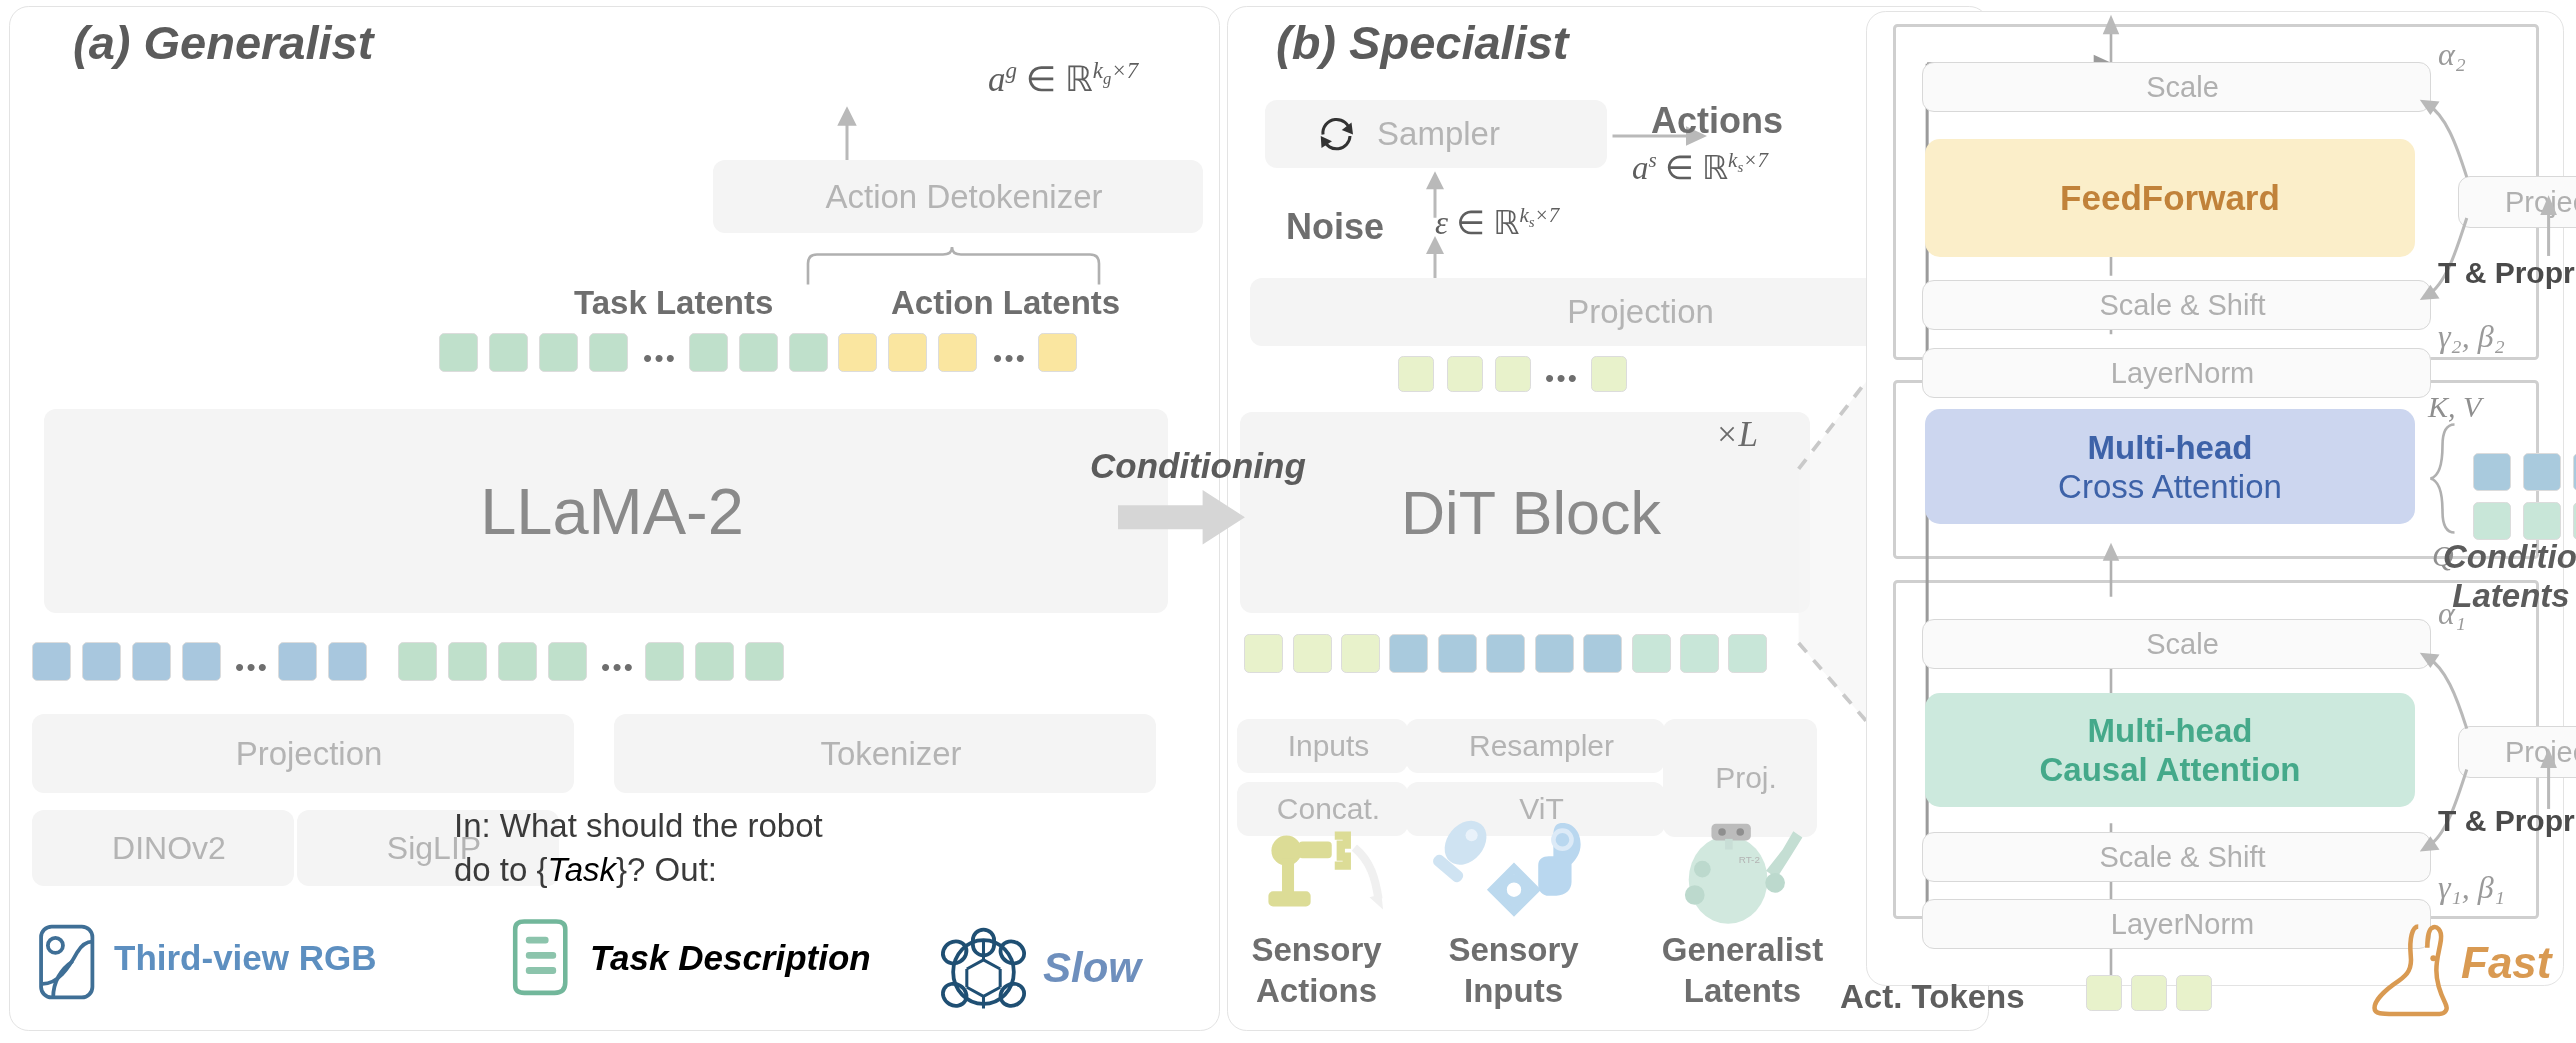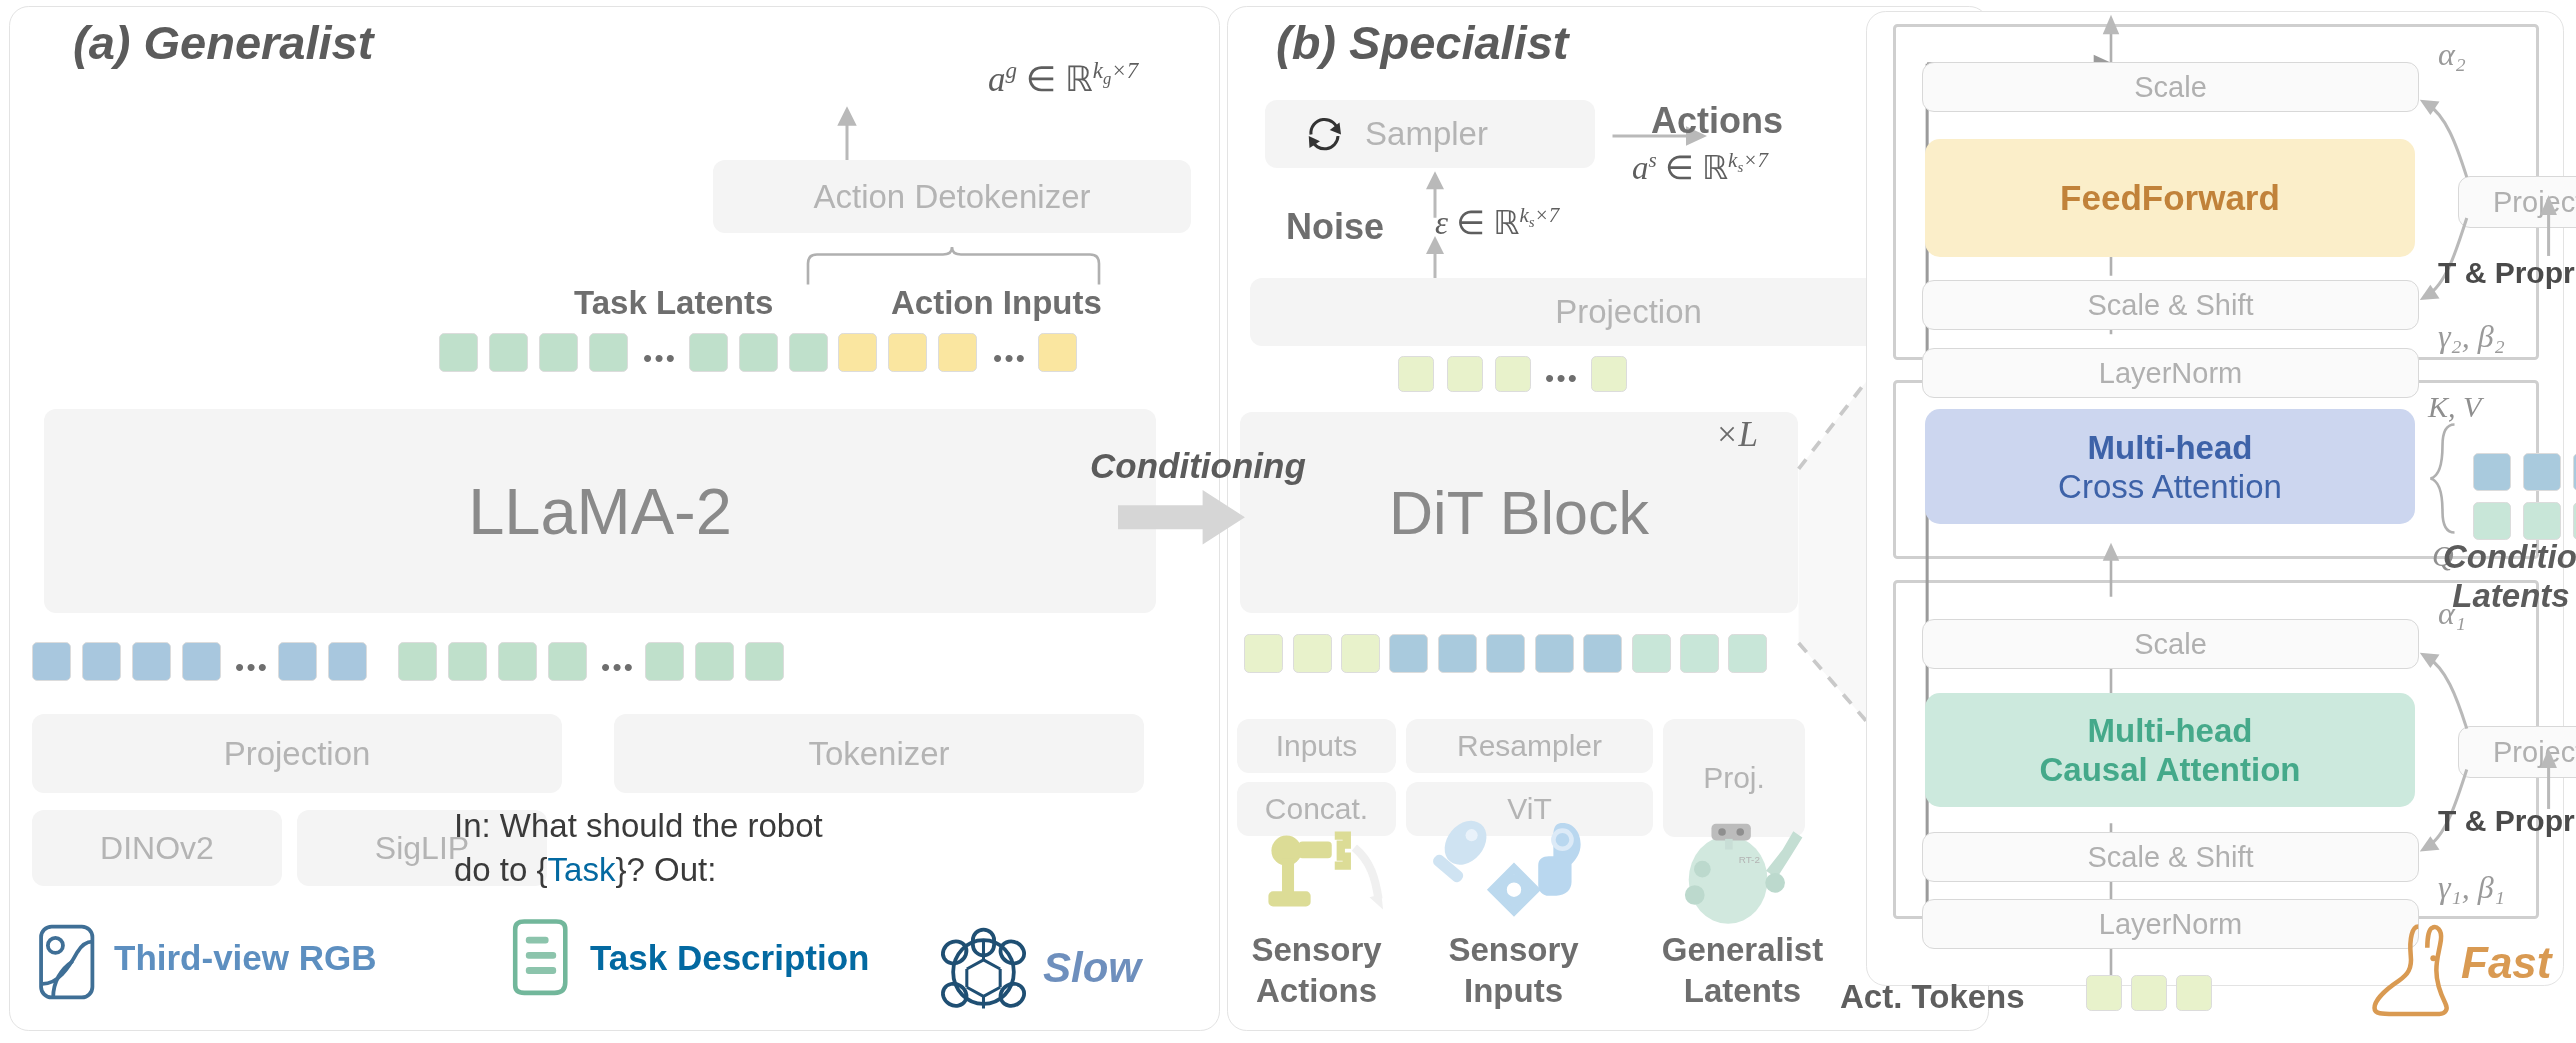--- a/index.html
+++ b/index.html
@@ -12,7 +12,7 @@
 
   
   .gbox{position:absolute;background:#f4f4f4;border-radius:12px;display:flex;align-items:center;
-        justify-content:center;color:#b4b4b4;font-weight:400;}
+        justify-content:center;color:#b4b4b4;font-weight:400;padding-left:12px;}
   .gbox.ol{background:#fafafa;border:1.5px solid #d8d8d8;color:#b0b0b0;}
 
   

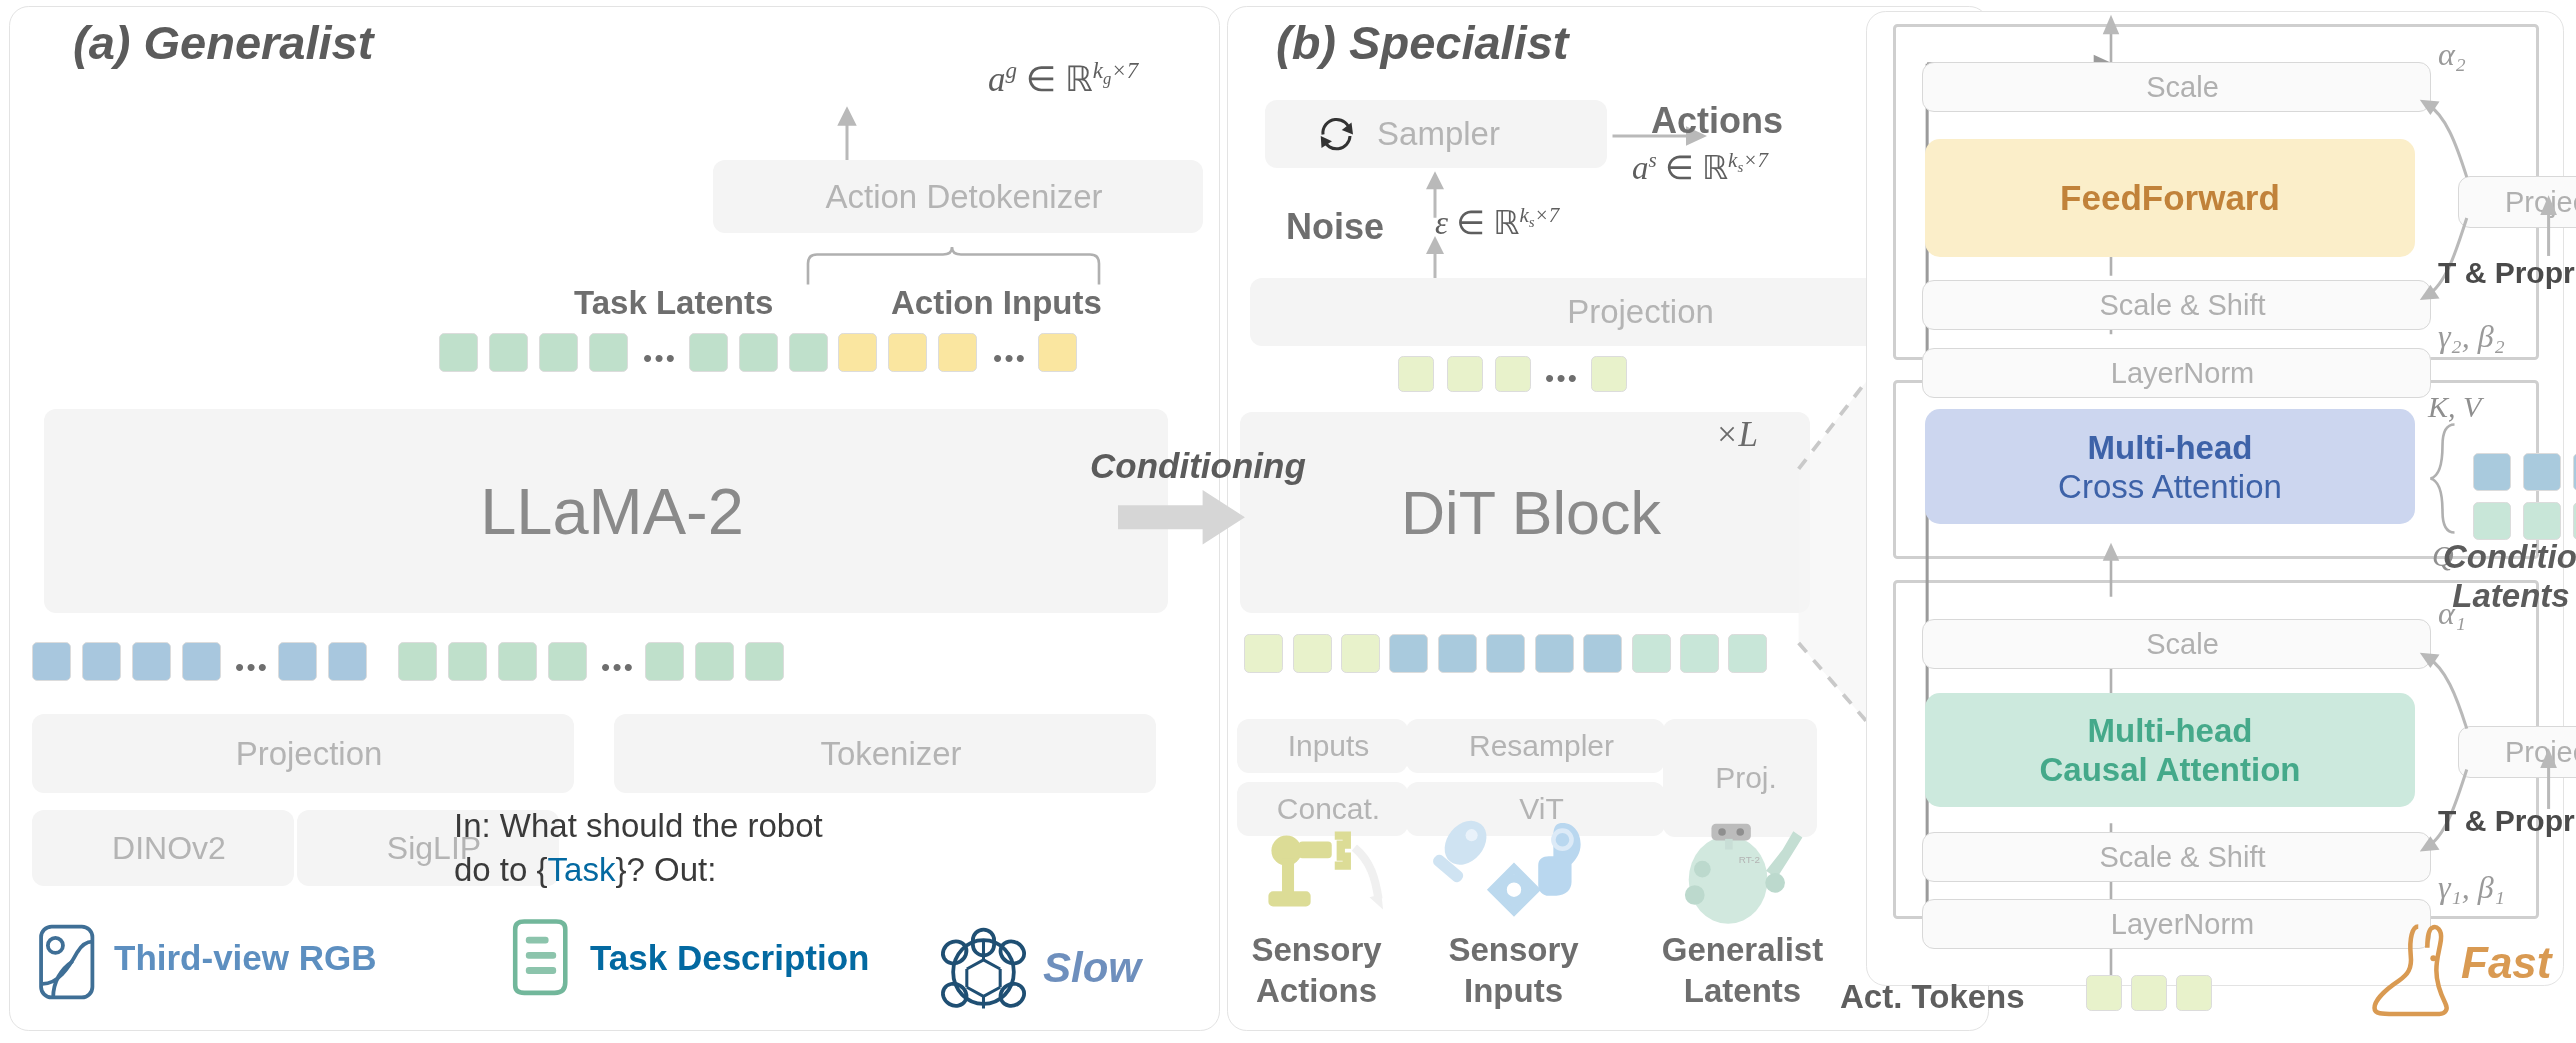--- a/index.html
+++ b/index.html
@@ -66,7 +66,7 @@
   </svg>
 
   <div class="lbl hdr" style="left:574px;top:284px;font-size:33px;">Task Latents</div>
-  <div class="lbl hdr" style="left:891px;top:284px;font-size:33px;">Action Inputs</div>
+  <div class="lbl hdr" style="left:891px;top:284px;font-size:33px;">Action Latents</div>
 
   <div id="latent-row">
       <div class="chip" style="left: 439px; top: 333px; width: 39px; height: 39px; background: rgb(191, 224, 203);"></div>

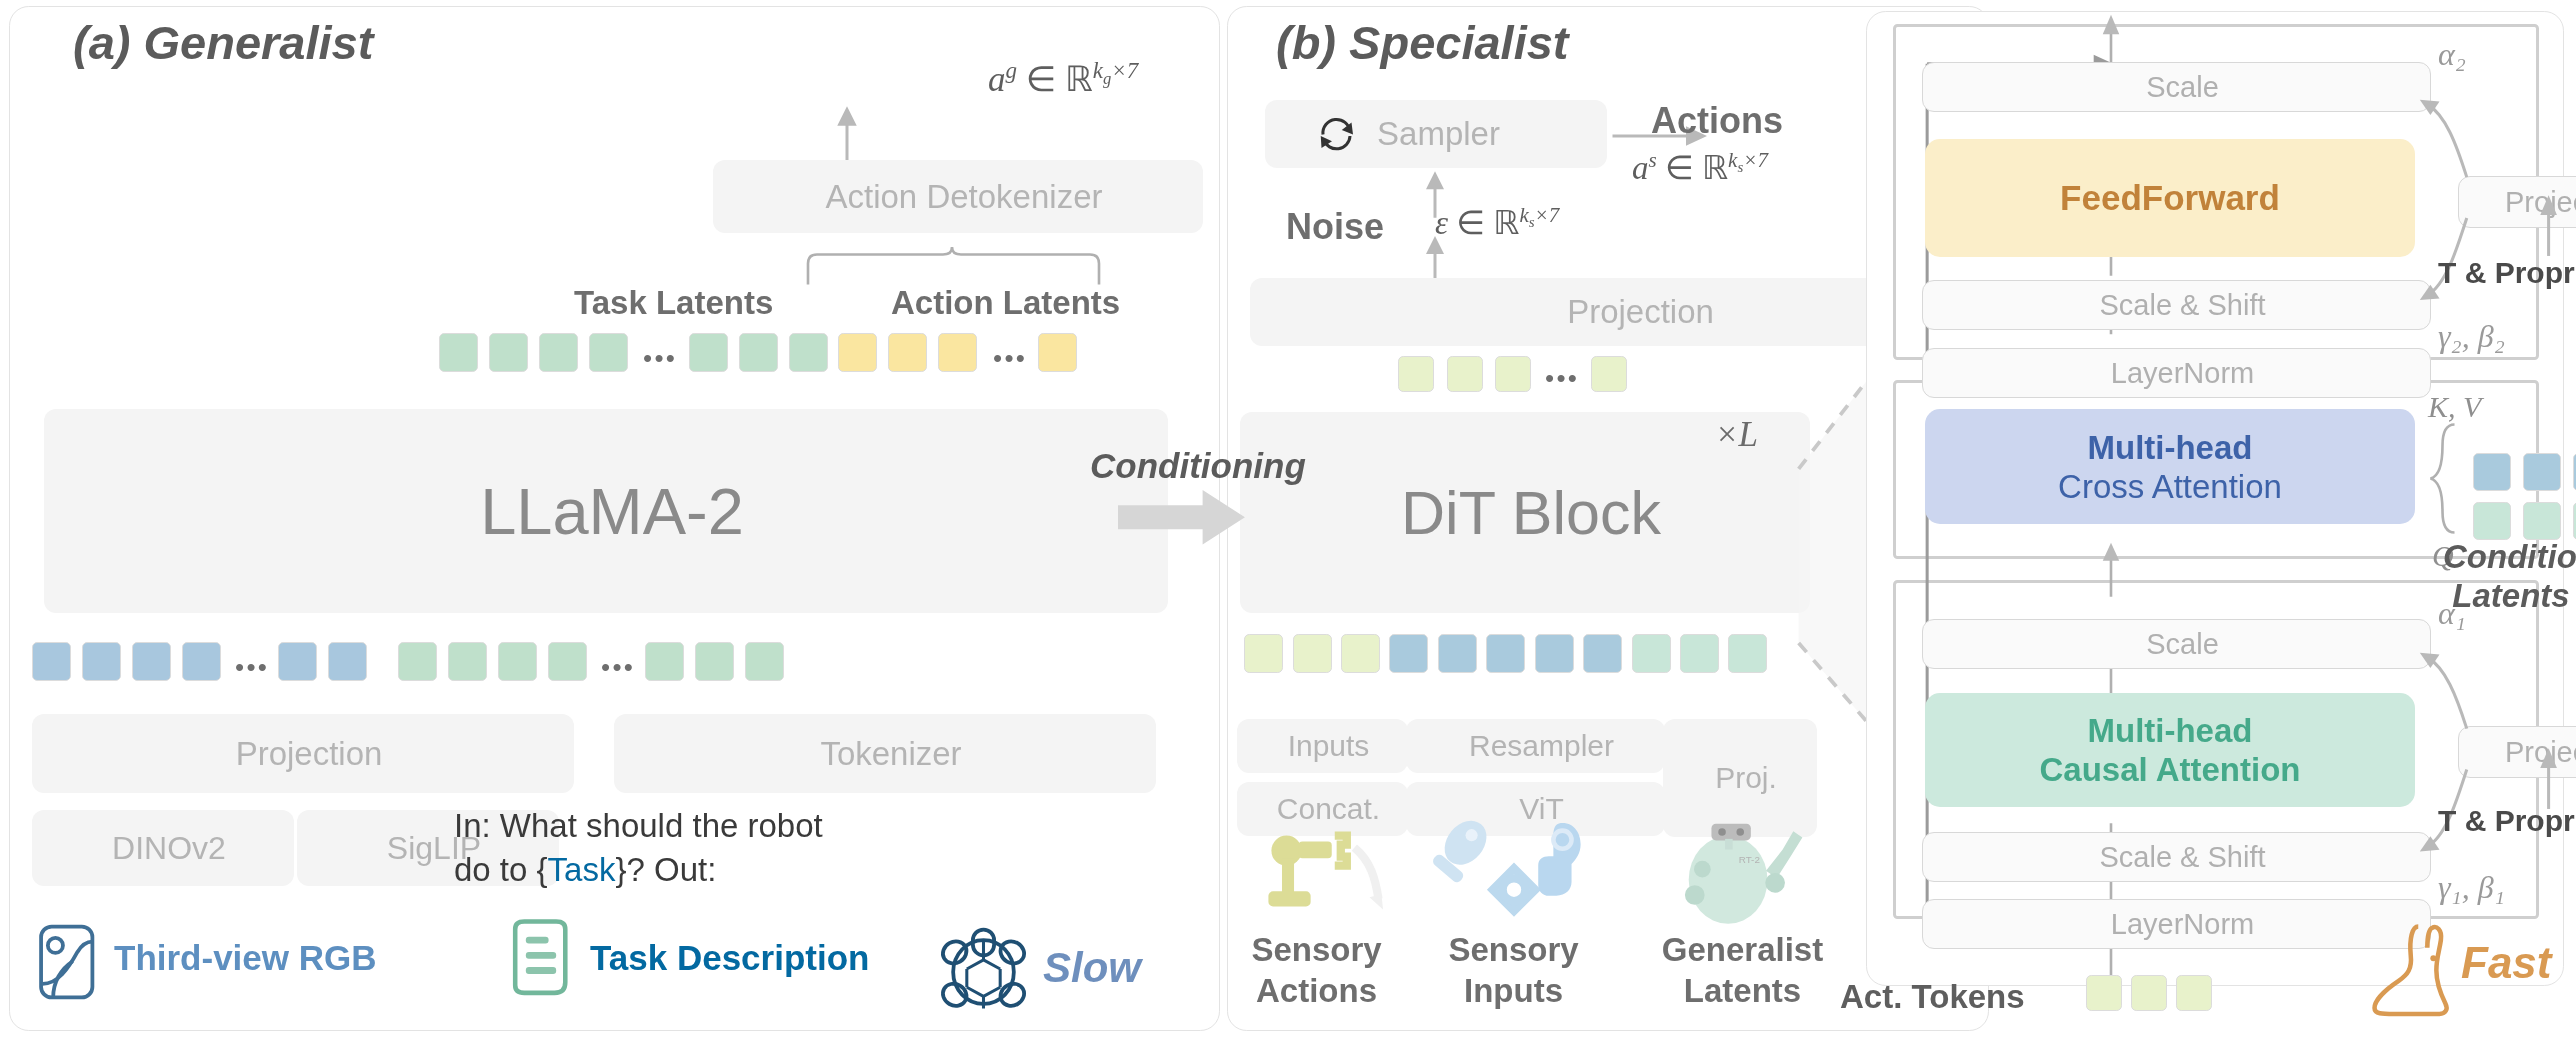--- a/index.html
+++ b/index.html
@@ -32,7 +32,7 @@
   .dash{stroke:#c9c9c9;stroke-width:5;stroke-dasharray:16 14;fill:none;}
 
   .accent-blue{color:#5d8fc0;}
-  .accent-green{color:#0369a1;}
+  .accent-green{color:#000000;font-style:italic;}
   .accent-slow{color:#6e8fbd;}
   .accent-fast{color:#d99a52;}
   .accent-ff{color:#c1823a;}

